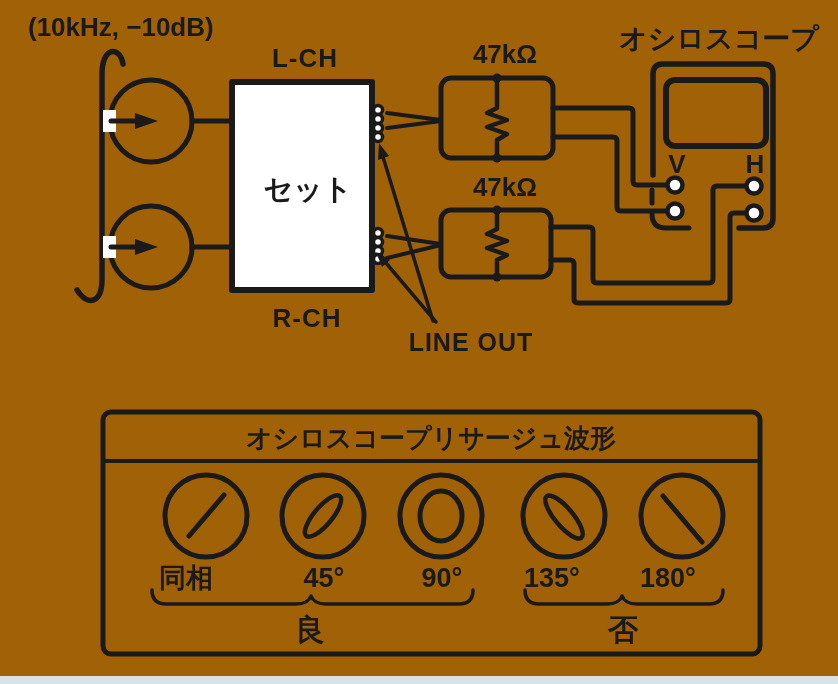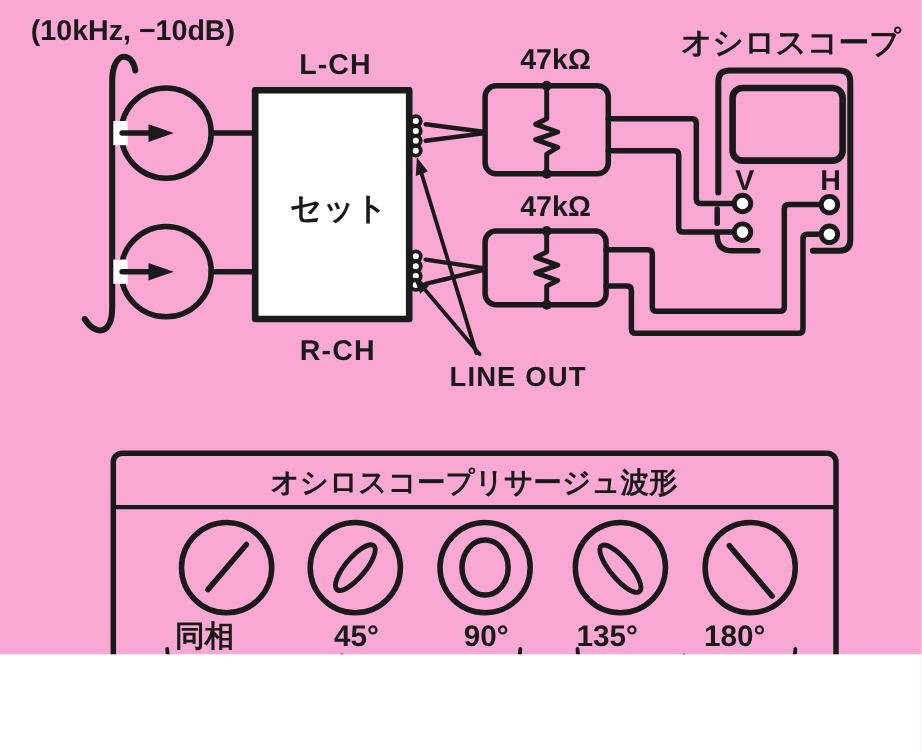--- a/index.html
+++ b/index.html
@@ -3,7 +3,7 @@
 <meta charset="utf-8">
 <style>
   html,body{margin:0;padding:0;background:#ffffff;}
-  .stage{position:relative;width:838px;height:595px;background:#f9a8d4;overflow:hidden;}
+  .stage{position:relative;width:838px;height:684px;background:#a16207;overflow:hidden;}
   svg{display:block;}
   text{font-family:"Liberation Sans","DejaVu Sans",sans-serif;font-weight:600;fill:#1a1a1a;}
   .ink{stroke:#1a1a1a;fill:none;stroke-linecap:round;stroke-linejoin:round;}

